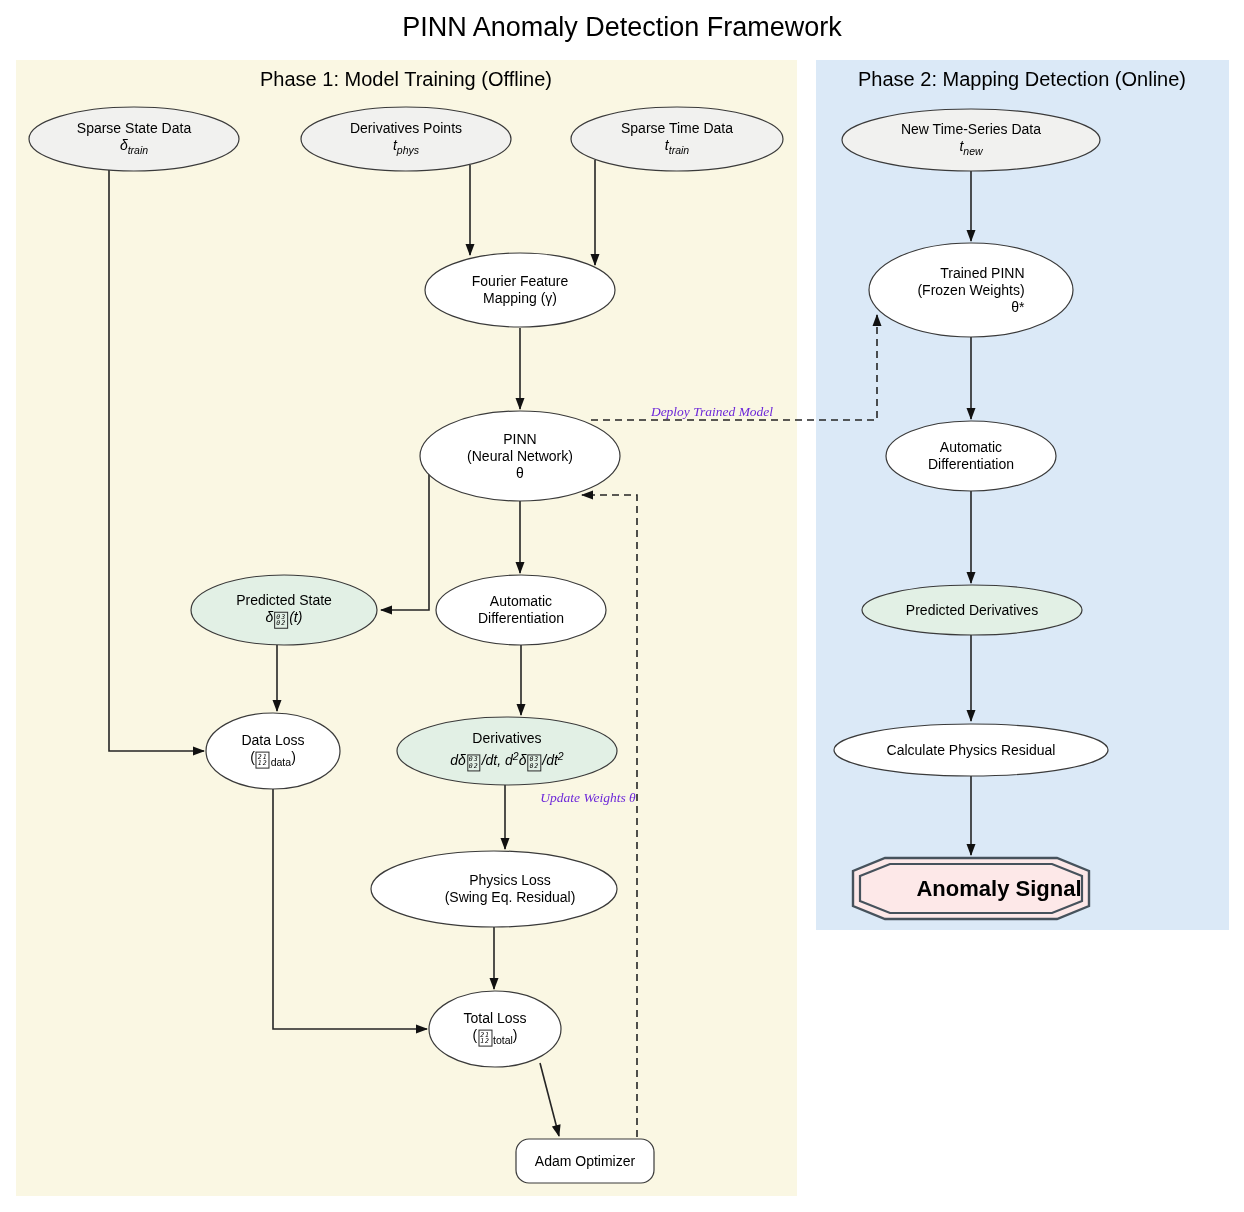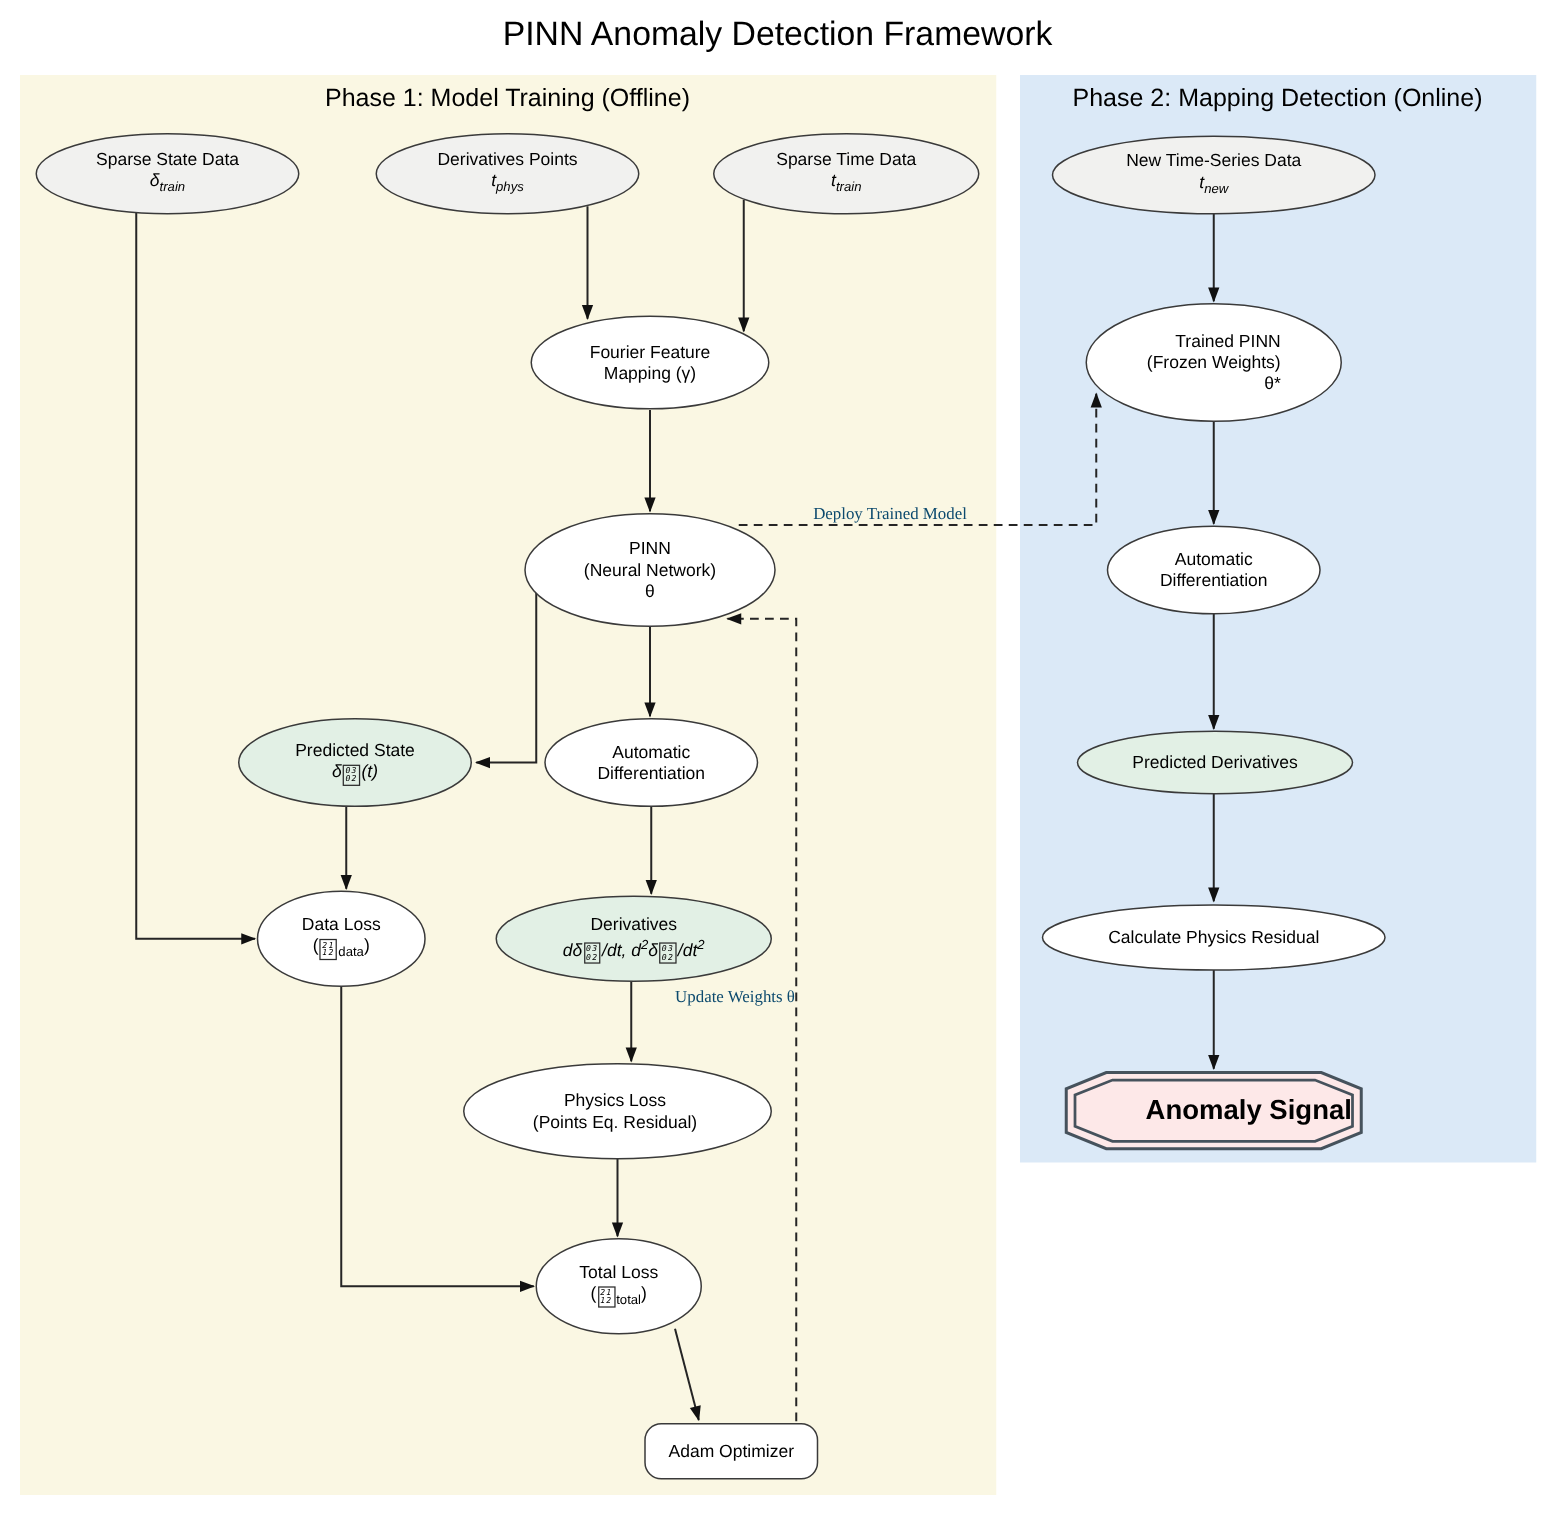--- a/index.html
+++ b/index.html
@@ -15,7 +15,7 @@
        white-space:nowrap;font-size:14px;line-height:17px;}
   .title{font-size:27px;line-height:30px;}
   .phase-title{font-size:20px;line-height:23px;}
-  .edge-lbl{font-family:"Liberation Serif",serif;color:#0c4a6e;font-size:13.5px;line-height:15px;}
+  .edge-lbl{font-family:"Liberation Serif",serif;color:#6d28d9;font-size:13.5px;line-height:15px;font-style:italic;}
   .anomaly-lbl{font-weight:bold;font-size:22px;margin-left:28px;}
   sub{font-size:10.5px;margin-top:44px;}
   sup{font-size:10.5px;}

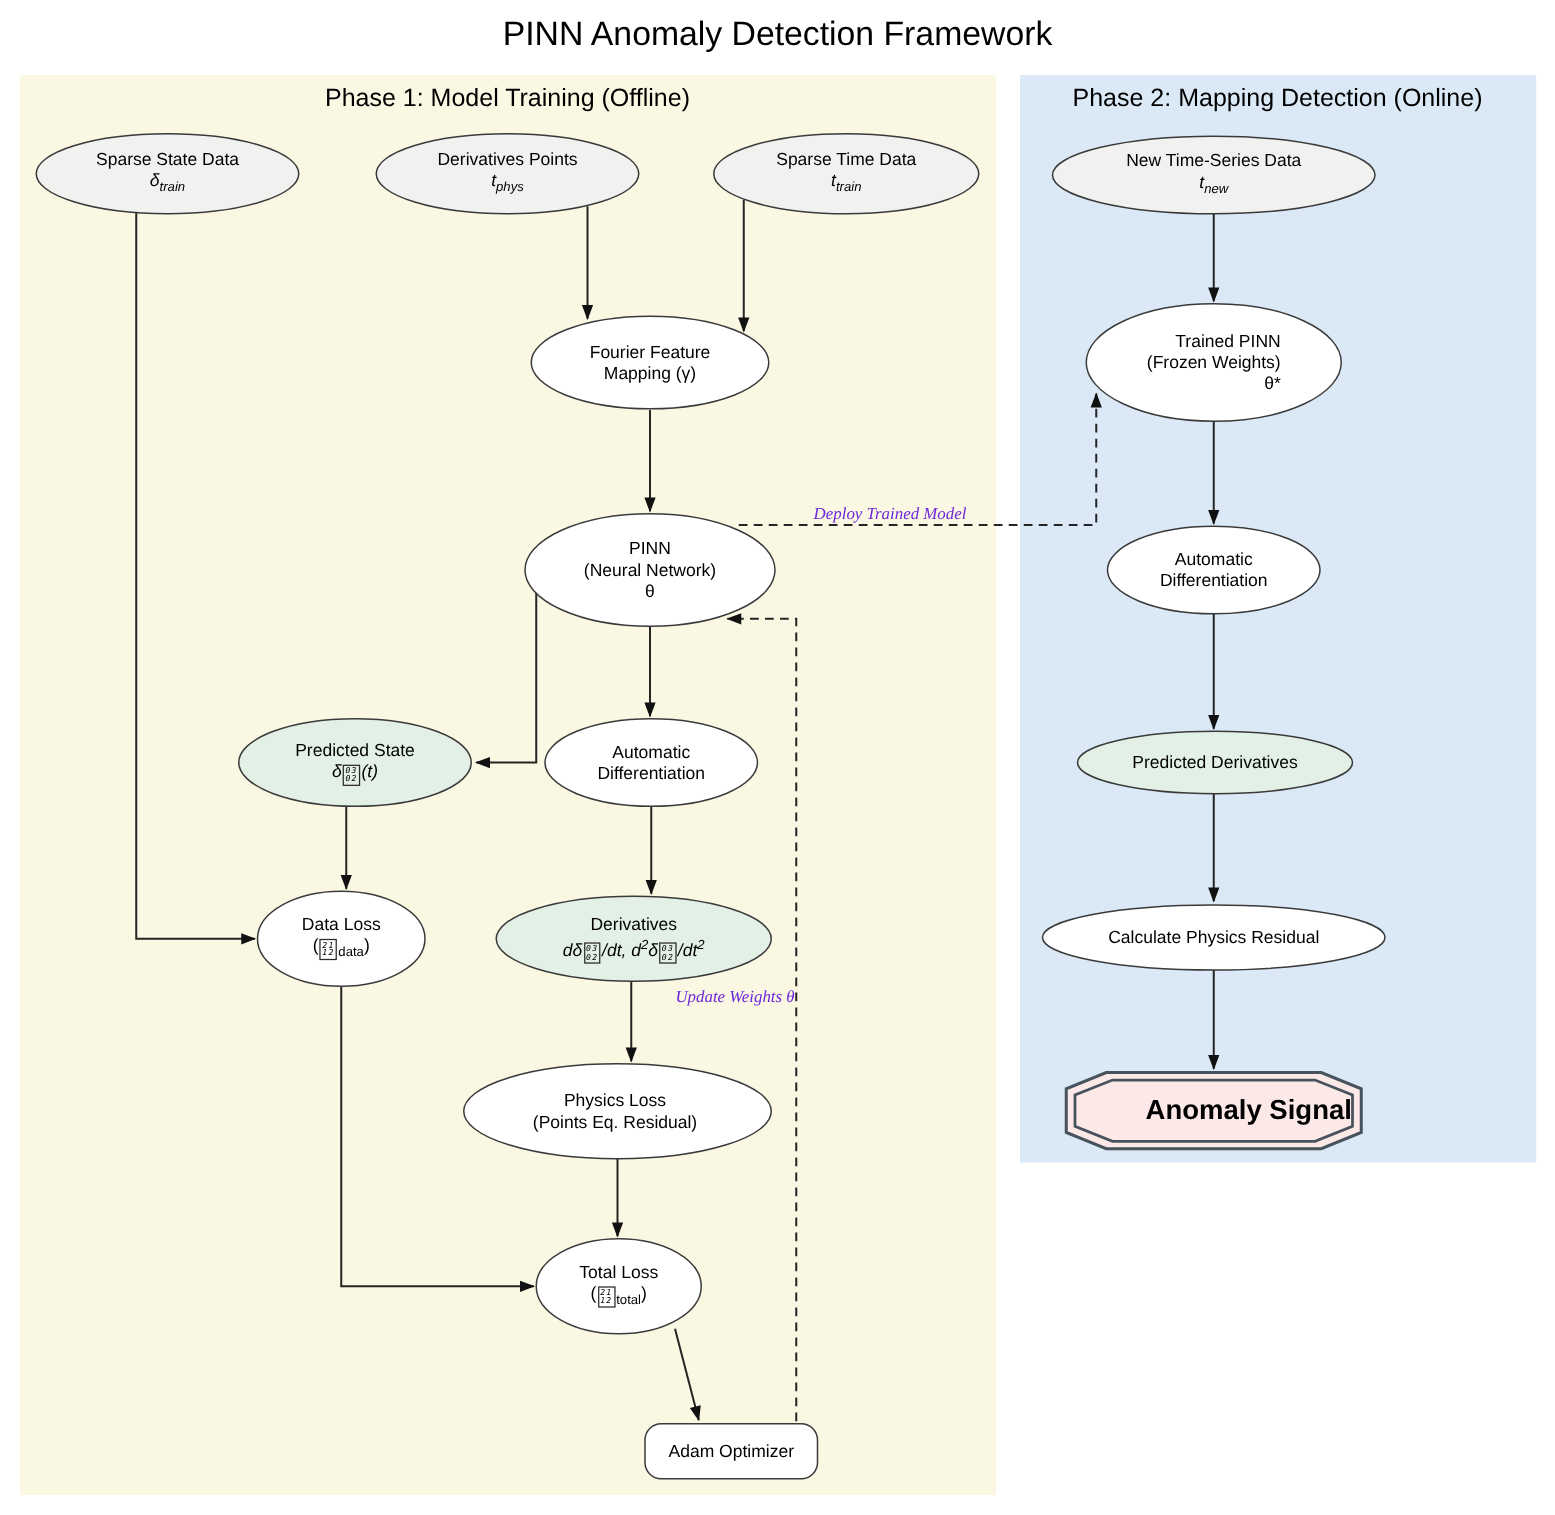--- a/index.html
+++ b/index.html
@@ -134,7 +134,7 @@
     <div>Derivatives</div>
     <div><i><span>dδ</span><span class="tofu"><span class="tr">03</span><span class="tr">02</span></span><span>/dt, d</span><sup>2</sup><span>δ</span><span class="tofu"><span class="tr">03</span><span class="tr">02</span></span><span>/dt</span><sup>2</sup></i></div>
   </div>
-  <div class="lbl" style="left:492px;top:889px;">
+  <div class="lbl" style="left:510px;top:889px;">
     <div>Physics Loss</div>
     <div>(Points Eq. Residual)</div>
   </div>

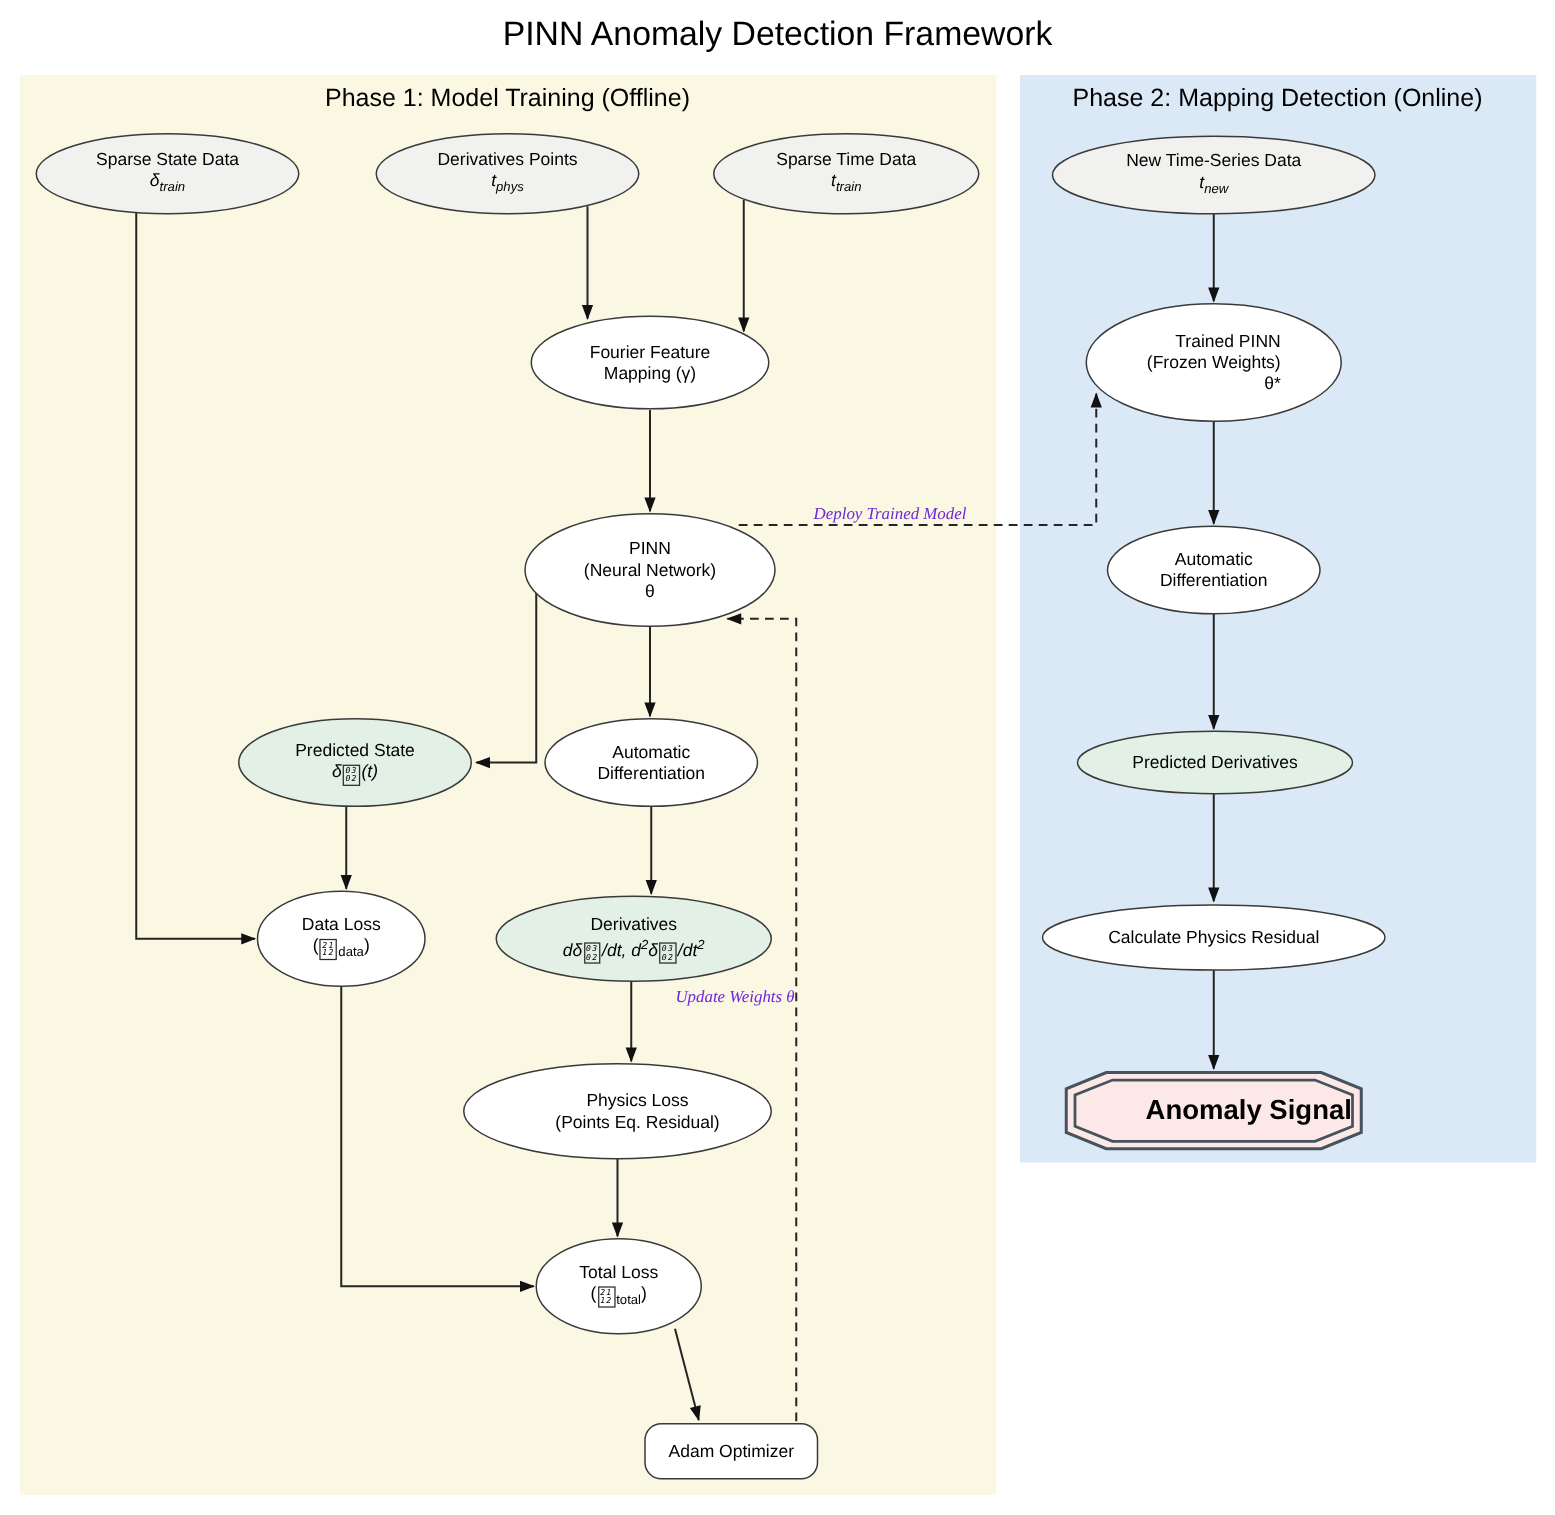--- a/index.html
+++ b/index.html
@@ -136,7 +136,7 @@
   </div>
   <div class="lbl" style="left:510px;top:889px;">
     <div>Physics Loss</div>
-    <div>(Points Eq. Residual)</div>
+    <div>(Swing Eq. Residual)</div>
   </div>
   <div class="lbl" style="left:495px;top:1029px;">
     <div>Total Loss</div>

